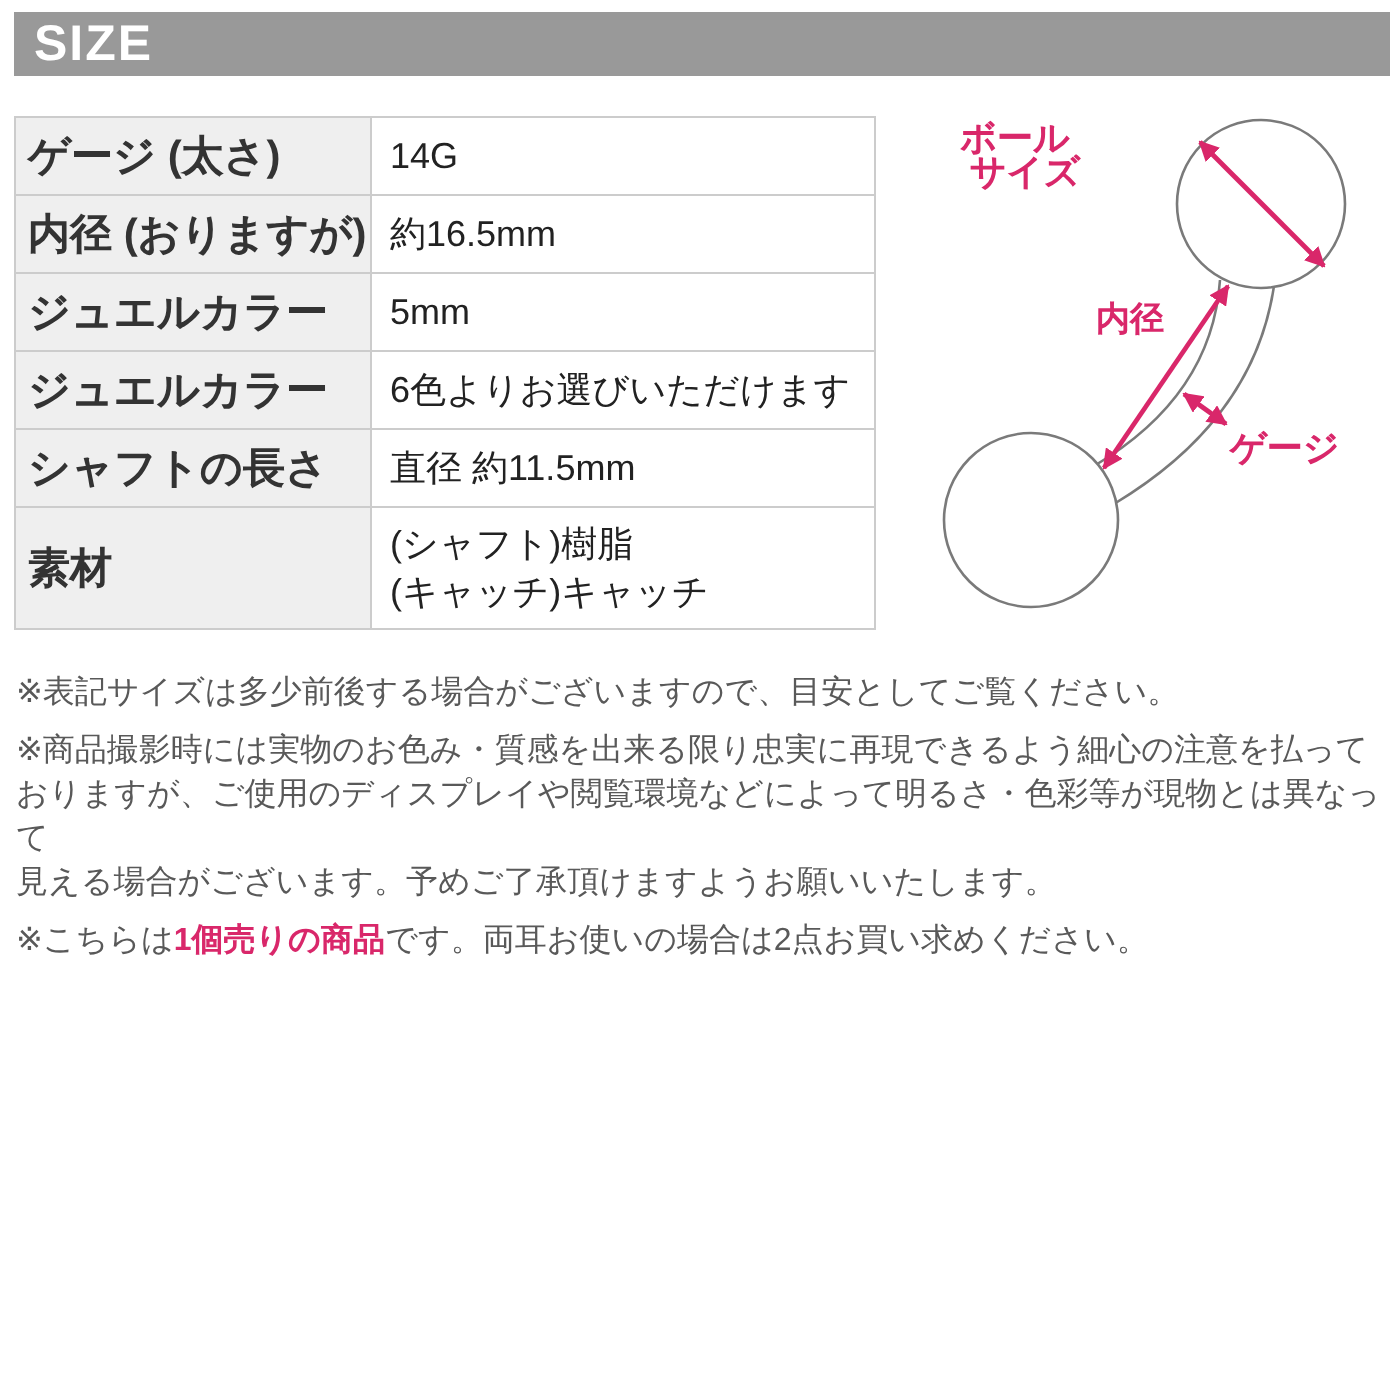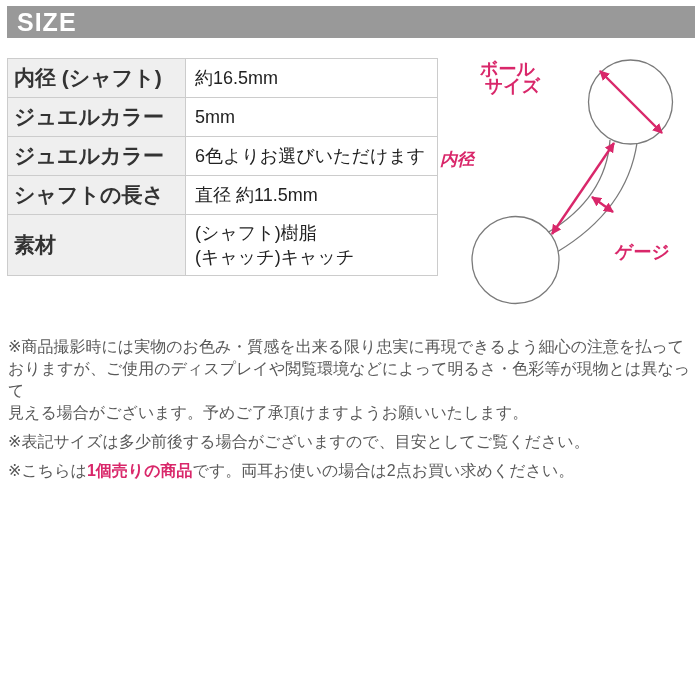--- a/index.html
+++ b/index.html
@@ -74,6 +74,10 @@
   <table class="spec-table">
     <tbody>
       <tr>
+        <th>ゲージ (太さ)</th>
+        <td>14G</td>
+      </tr>
+      <tr>
         <th>内径 (シャフト)</th>
         <td>約16.5mm</td>
       </tr>

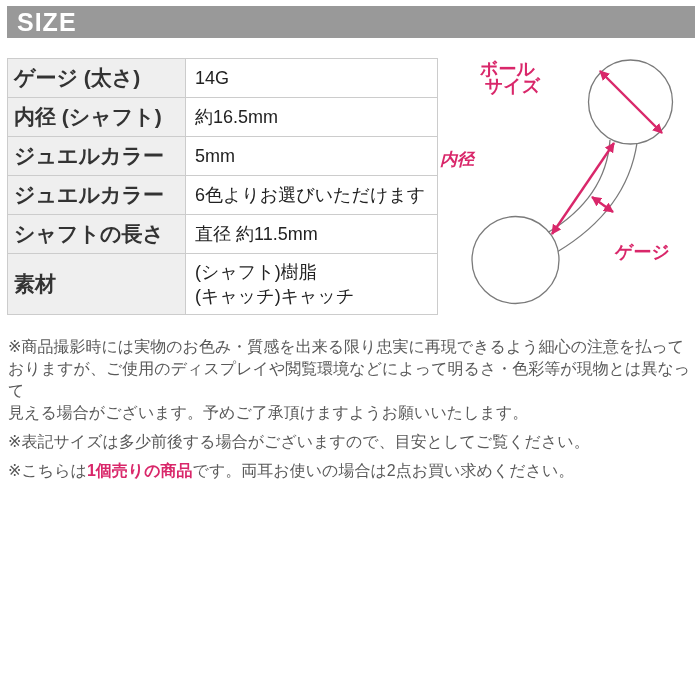--- a/index.html
+++ b/index.html
@@ -78,7 +78,7 @@
         <td>14G</td>
       </tr>
       <tr>
-        <th>内径 (シャフト)</th>
+        <th>内径 (おりますが)</th>
         <td>約16.5mm</td>
       </tr>
       <tr>

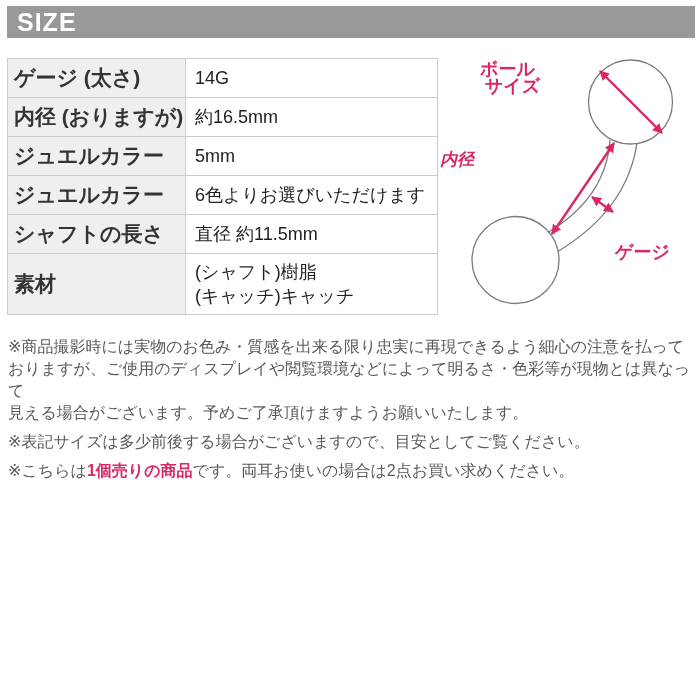--- a/index.html
+++ b/index.html
@@ -48,7 +48,7 @@
   .dg-label { position: absolute; color: var(--accent-pink, #d9276a); font-weight: bold; }
   .dg-ball { left: 0; top: 6px; width: 145px; text-align: center; font-size: 18px; line-height: 17px; }
   .dg-ball .l1 { padding-right: 10px; }
-  .dg-inner { left: 0; top: 96px; width: 142px; text-align: left; font-style: italic; }
+  .dg-inner { left: 0; top: 96px; width: 142px; text-align: right; }
   .dg-inner .l1 { font-size: 17px; line-height: 18px; }
   .dg-inner .l2 { font-size: 15px; line-height: 17px; white-space: nowrap; }
   .dg-gauge { left: 175px; top: 160px; font-size: 18px; line-height: 19px; margin-top: 28px; }

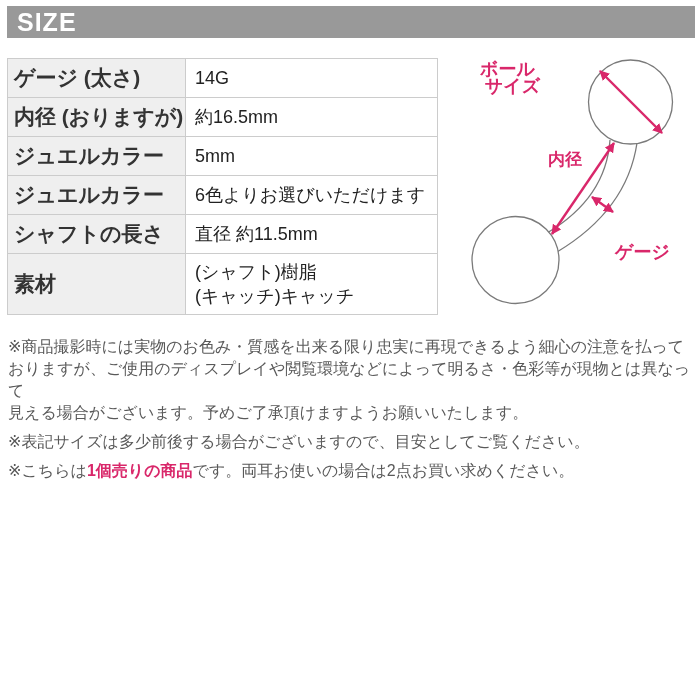--- a/index.html
+++ b/index.html
@@ -51,7 +51,7 @@
   .dg-inner { left: 0; top: 96px; width: 142px; text-align: right; }
   .dg-inner .l1 { font-size: 17px; line-height: 18px; }
   .dg-inner .l2 { font-size: 15px; line-height: 17px; white-space: nowrap; }
-  .dg-gauge { left: 175px; top: 160px; font-size: 18px; line-height: 19px; margin-top: 28px; }
+  .dg-gauge { left: 175px; top: 160px; font-size: 18px; line-height: 19px; }
 
   
   .notes {

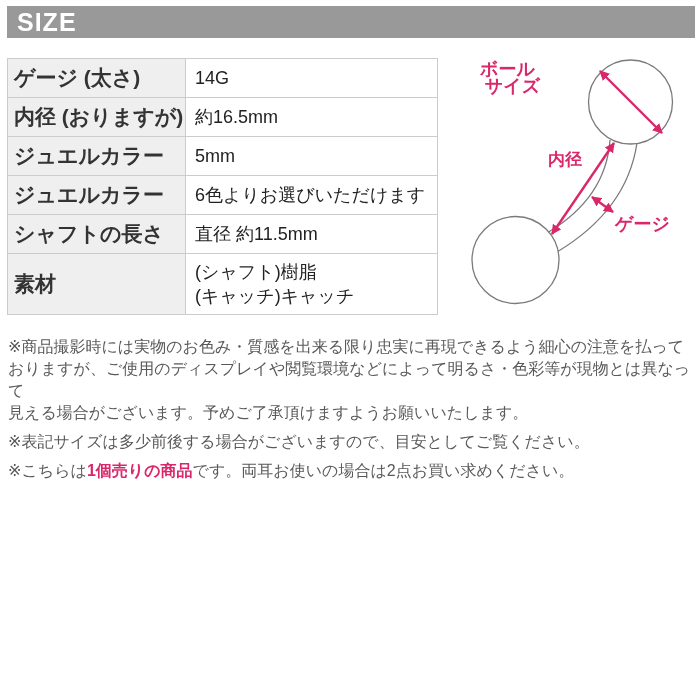--- a/index.html
+++ b/index.html
@@ -128,10 +128,10 @@
   </div>
 
   <div class="notes">
+    <p class="note">※表記サイズは多少前後する場合がございますので、目安としてご覧ください。</p>
     <p class="note">※商品撮影時には実物のお色み・質感を出来る限り忠実に再現できるよう細心の注意を払って
 おりますが、ご使用のディスプレイや閲覧環境などによって明るさ・色彩等が現物とは異なって
 見える場合がございます。予めご了承頂けますようお願いいたします。</p>
-    <p class="note">※表記サイズは多少前後する場合がございますので、目安としてご覧ください。</p>
     <p class="note"><span>※こちらは</span><span class="hl">1個売りの商品</span><span>です。両耳お使いの場合は2点お買い求めください。</span></p>
   </div>
 

